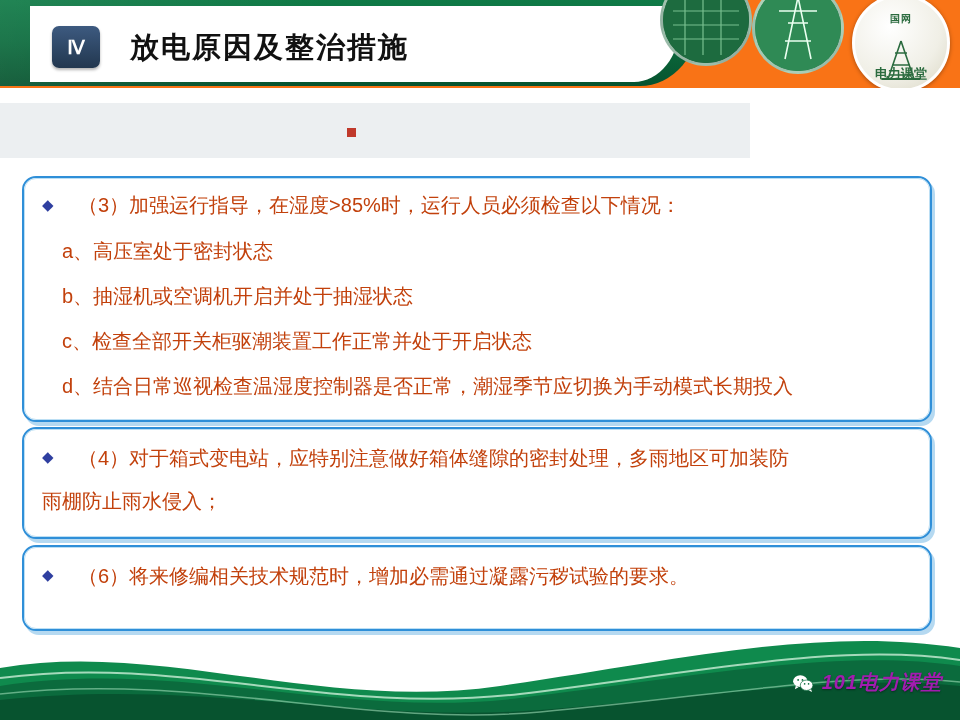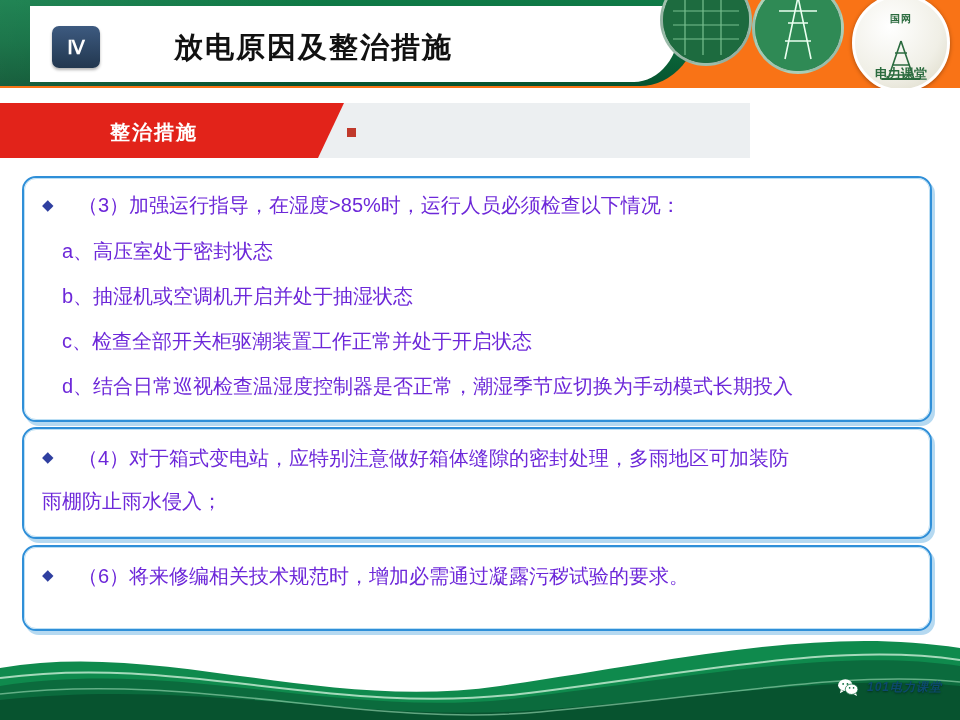--- a/index.html
+++ b/index.html
@@ -76,7 +76,6 @@
     font-weight: bold;
     color: #111111;
     letter-spacing: 2px;
-    margin-left: 44px;
   }
   
   .header-right-art {

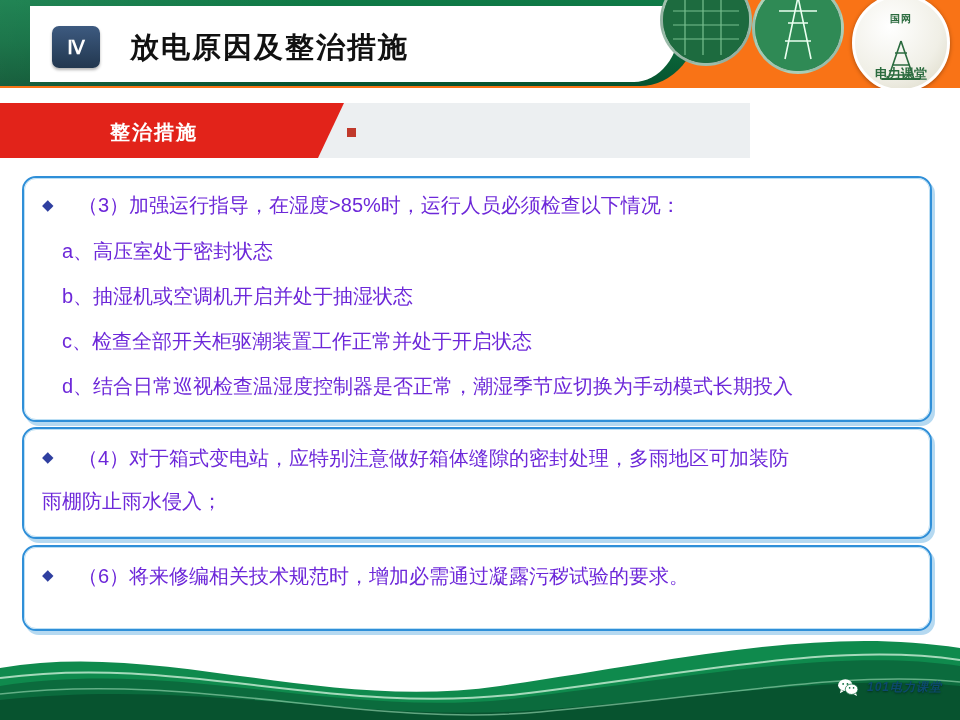--- a/index.html
+++ b/index.html
@@ -288,9 +288,6 @@
   </div>
 
   <div class="section-strip"></div>
-  <div class="section-tab">
-    <div class="section-tab-label">整治措施</div>
-  </div>
   <div class="strip-bullet"></div>
 
   <div class="box box1">

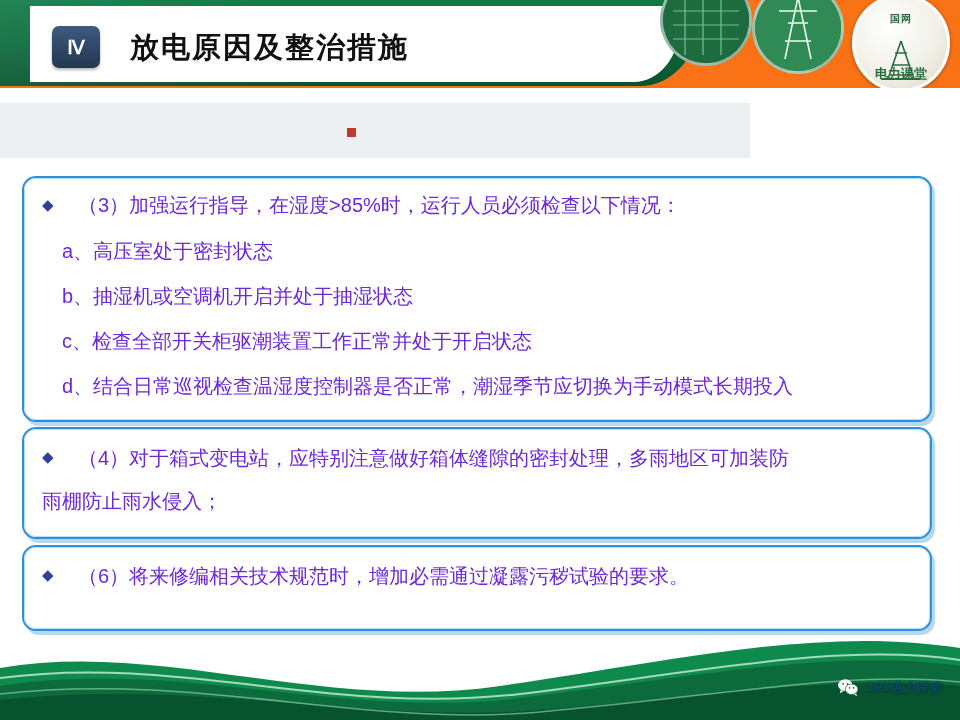--- a/index.html
+++ b/index.html
@@ -185,7 +185,7 @@
   .line {
     position: absolute;
     font-size: 20px;
-    color: #6d28d9;
+    color: #c2410c;
     white-space: nowrap;
   }
   .diamond {

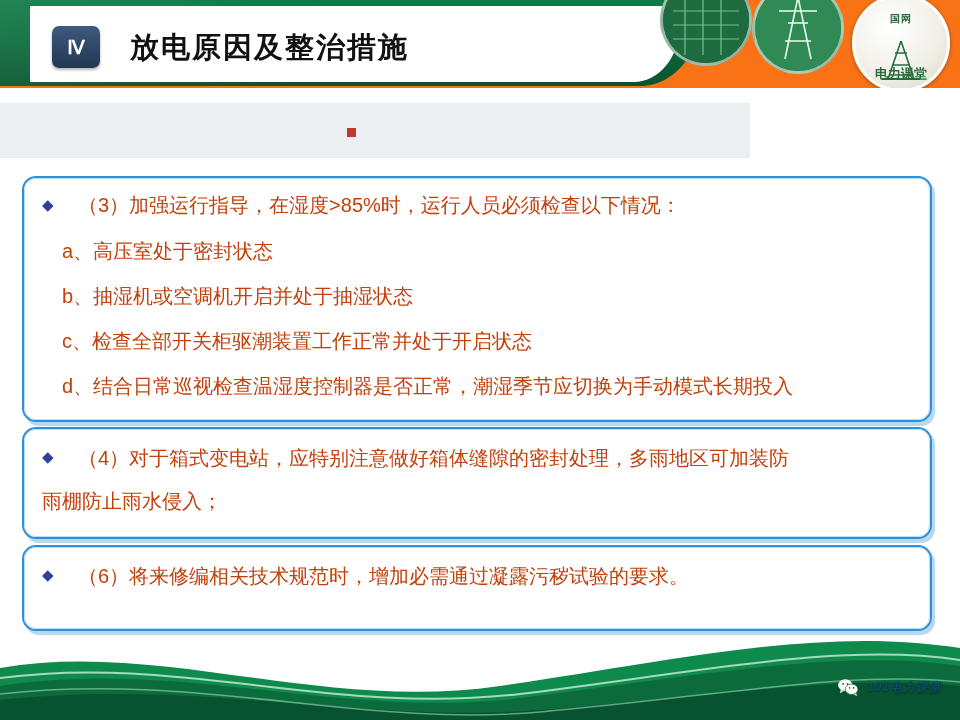--- a/index.html
+++ b/index.html
@@ -225,8 +225,8 @@
     z-index: 5;
   }
   .footer-brand-text {
-    color: #0c4a6e;
-    font-size: 12px;
+    color: #a21caf;
+    font-size: 20px;
     font-style: italic;
     font-weight: bold;
     letter-spacing: 1px;

